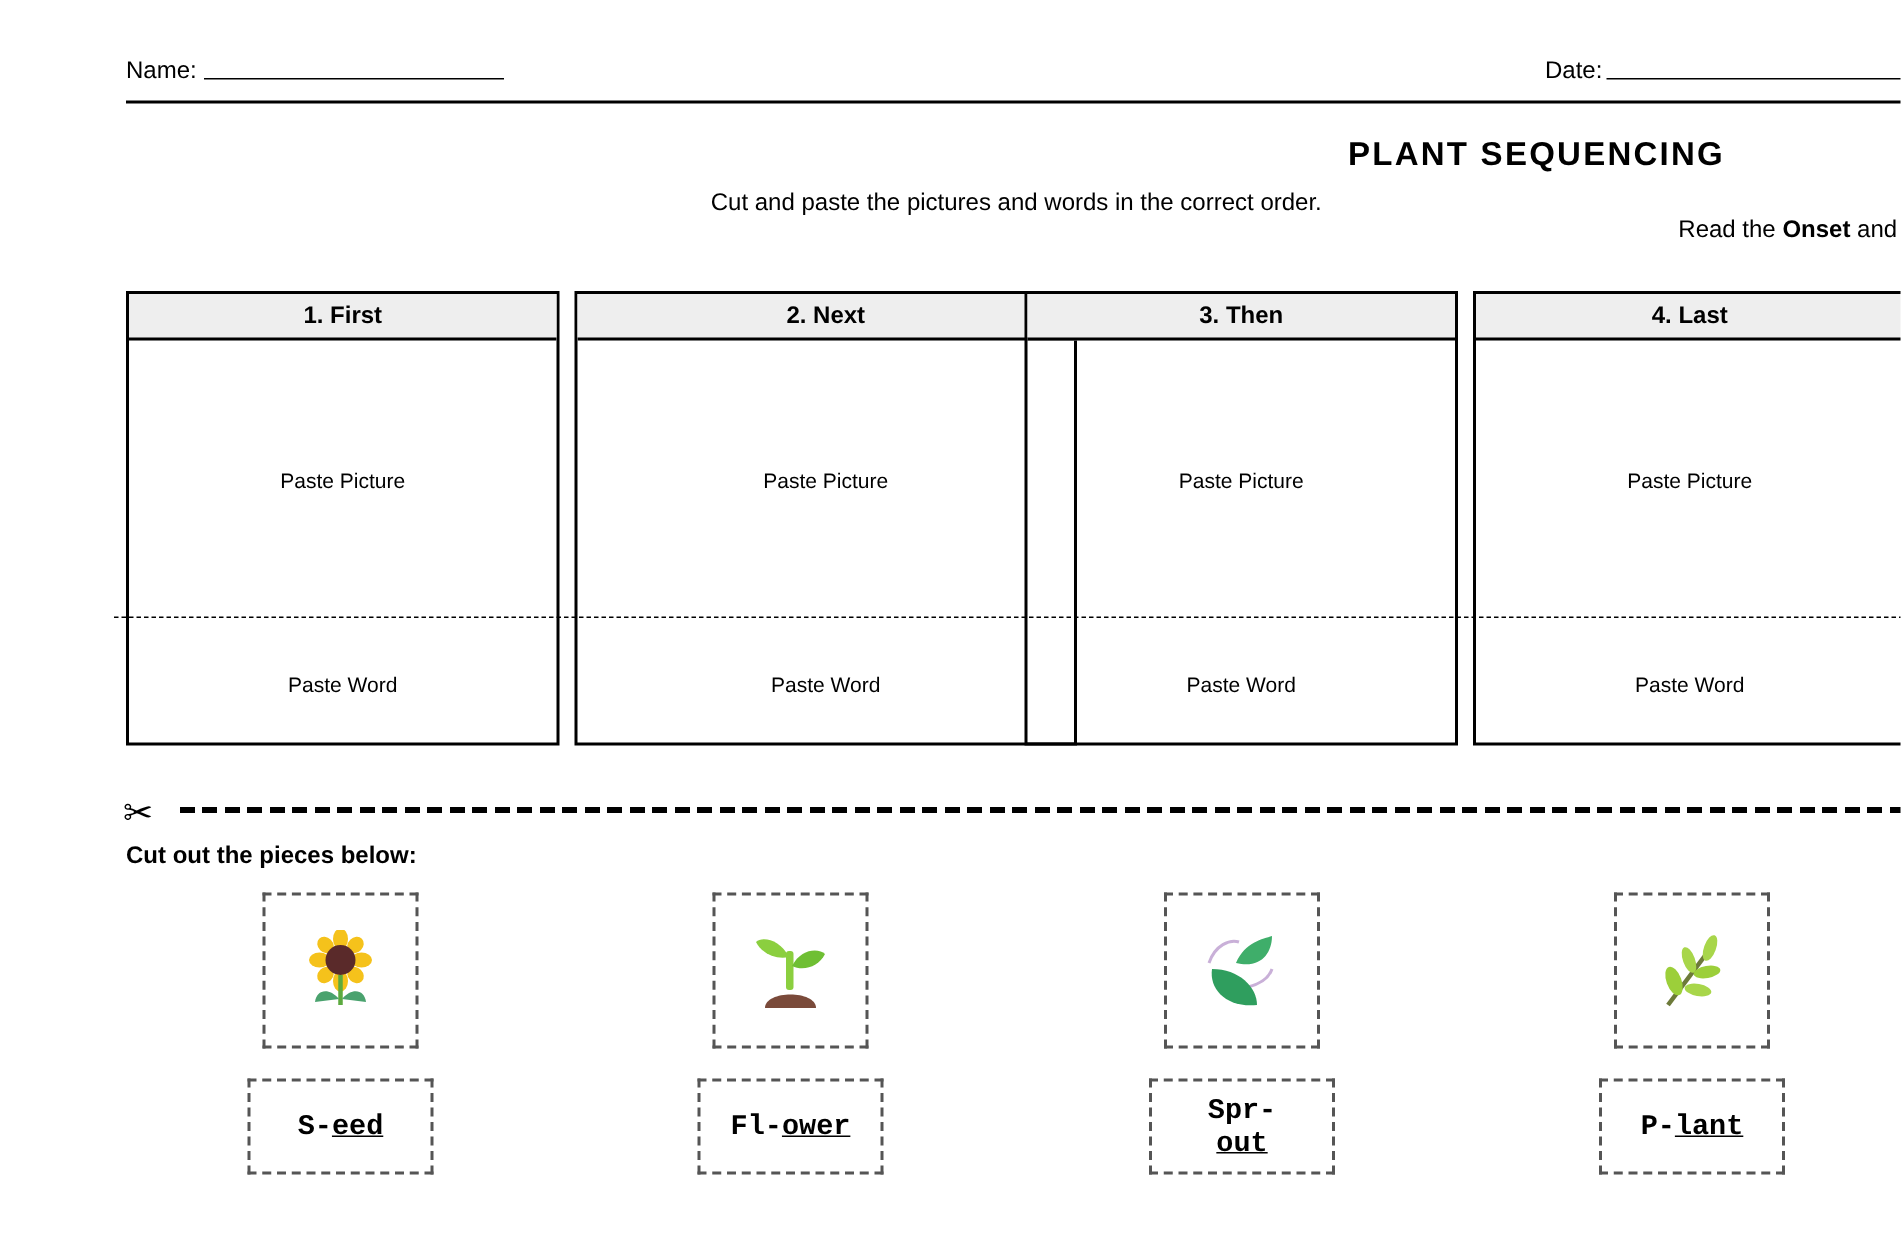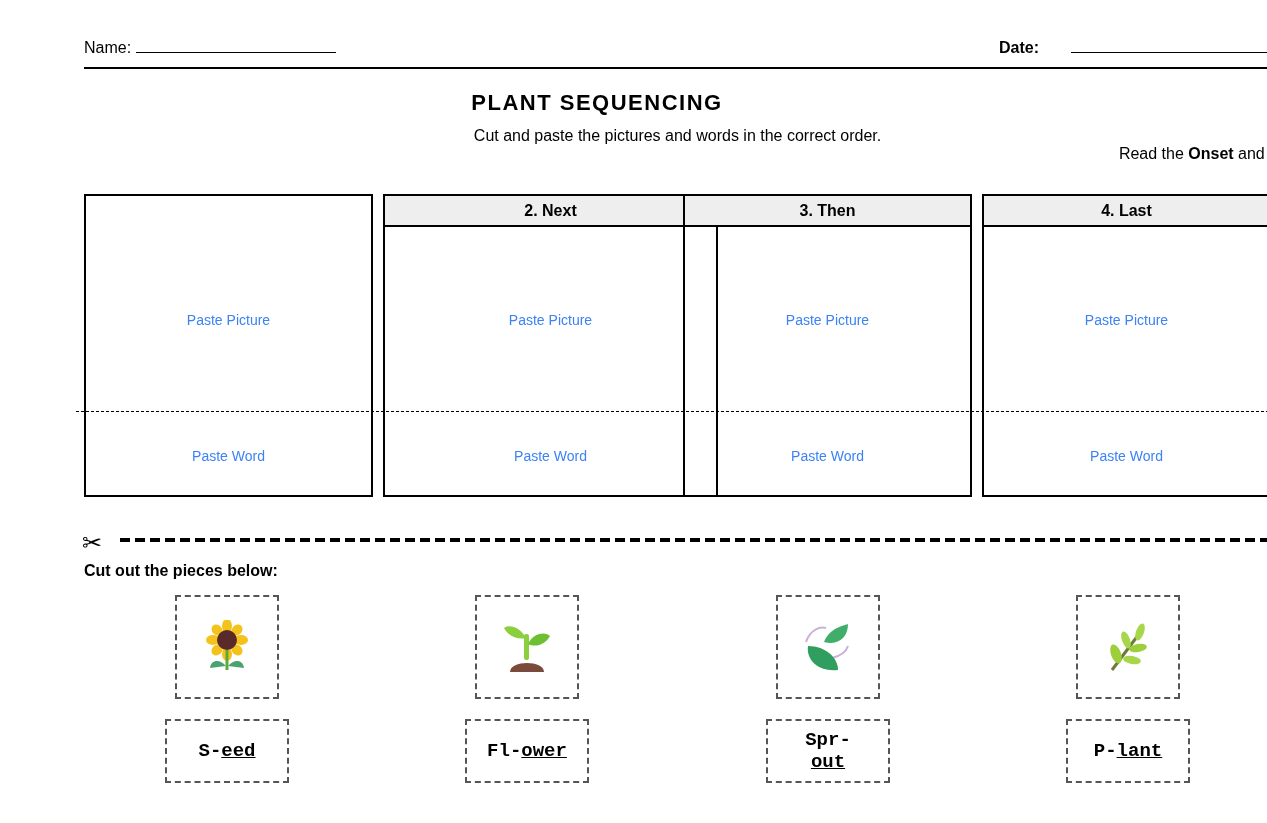--- a/index.html
+++ b/index.html
@@ -36,7 +36,7 @@
 
 <div class="abs hdr-label" style="left:40px;">Name:</div>
 <div class="abs hdr-line" style="left:92px;width:200px;"></div>
-<div class="abs hdr-label" style="left:955px;font-weight:bold;">Date:</div>
+<div class="abs hdr-label" style="left:986px;">Date:</div>
 <div class="abs hdr-line" style="left:1027px;width:200px;"></div>
 <div class="abs rule"></div>
 

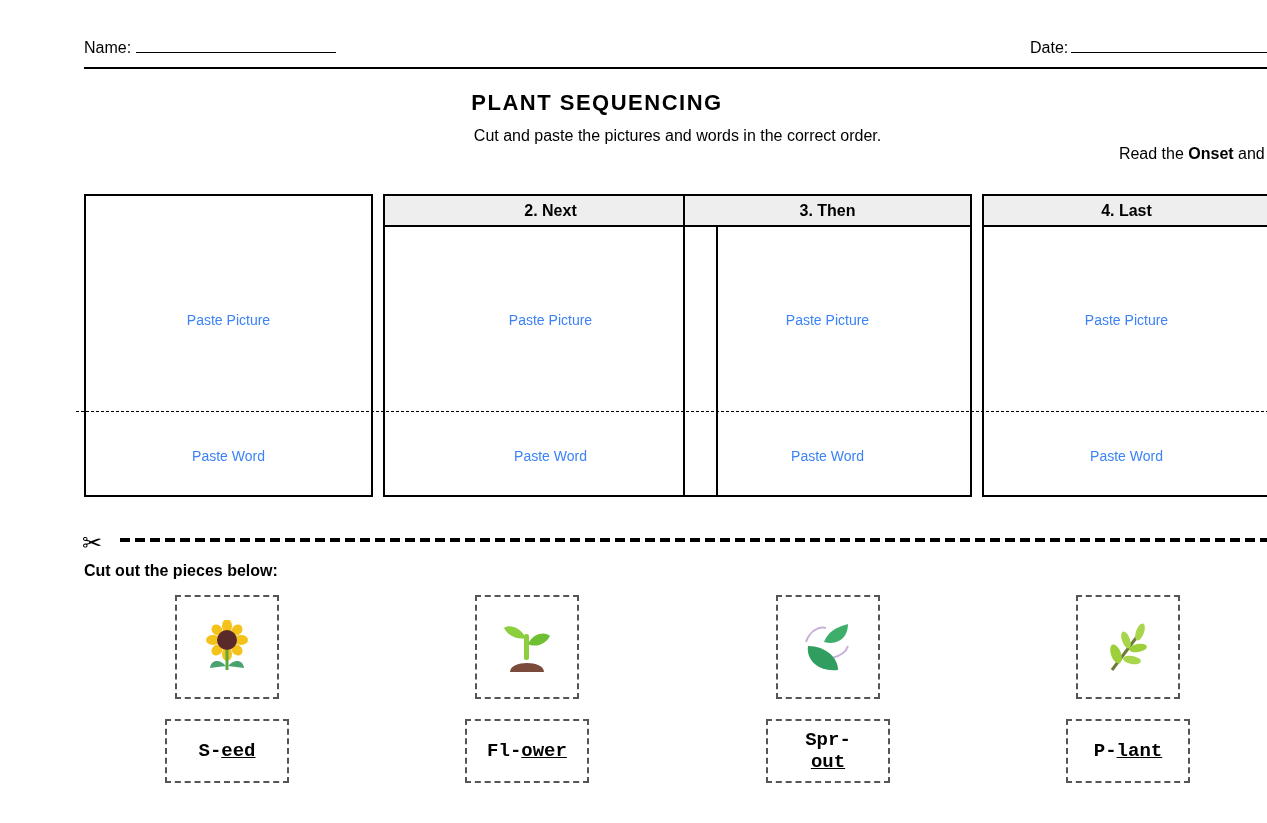--- a/index.html
+++ b/index.html
@@ -9,7 +9,7 @@
   .hdr-label { font-size: 16px; top: 39px; }
   .hdr-line { height: 0; border-bottom: 1px solid #000; top: 52px; }
   .rule { left: 40px; width: 1187px; top: 67px; height: 2px; background: #000; }
-  .title { left: 0; width: 1106px; top: 90px; text-align: center; font-weight: bold;
+  .title { left: 0; width: 1106px; top: 90px; text-align: right; font-weight: bold;
            font-size: 22px; letter-spacing: 1.5px; }
   .instr { left: 0; width: 1267px; text-align: center; font-size: 16px; }
   .instr b { font-weight: bold; }

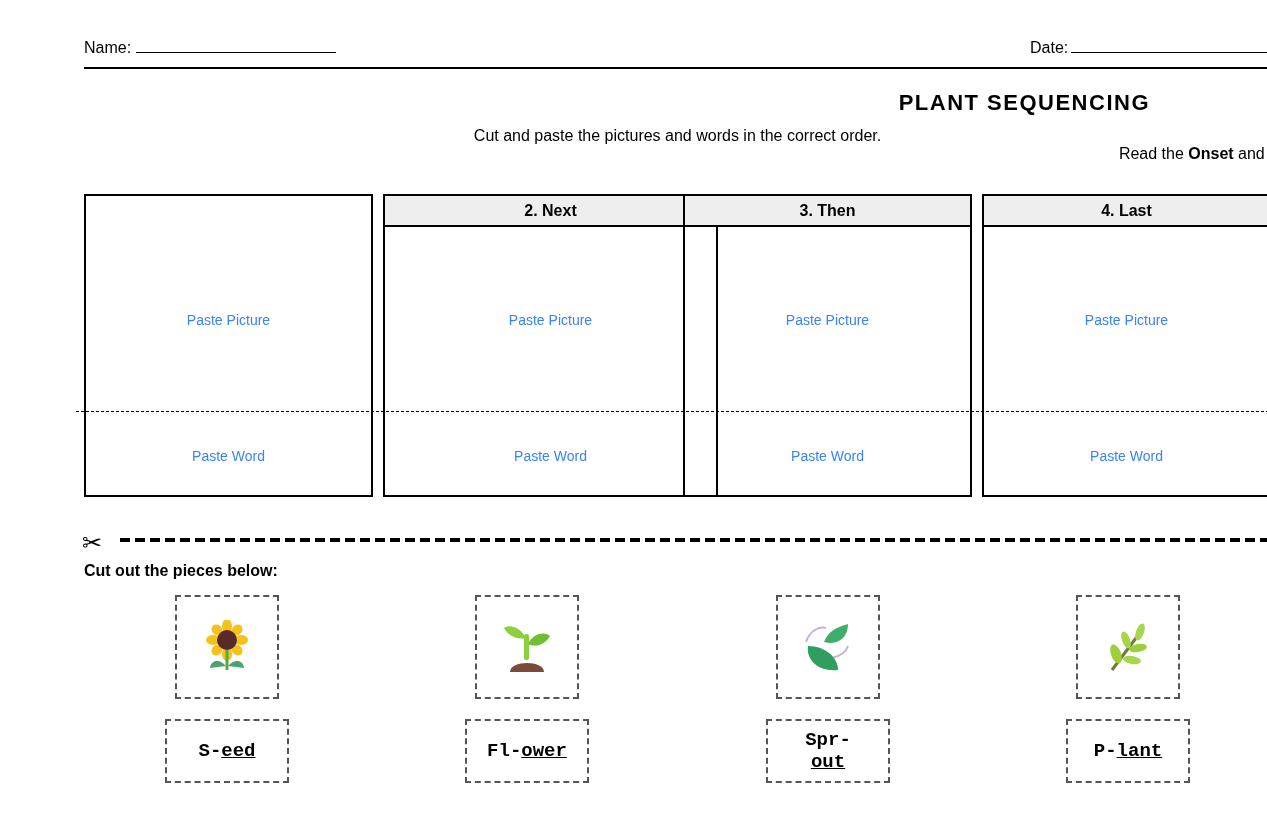--- a/index.html
+++ b/index.html
@@ -45,6 +45,7 @@
 <div class="abs instr" style="top:145px;text-align:right;"><span>Read the </span><b>Onset</b><span> and </span><u>Rime</u><span>.</span></div>
 
 <div class="abs box" style="left:40px;width:285px;">
+  <div class="box-head">1. First</div>
   <div class="ph" style="top:116px;">Paste Picture</div>
   <div class="ph" style="top:252px;">Paste Word</div>
 </div>

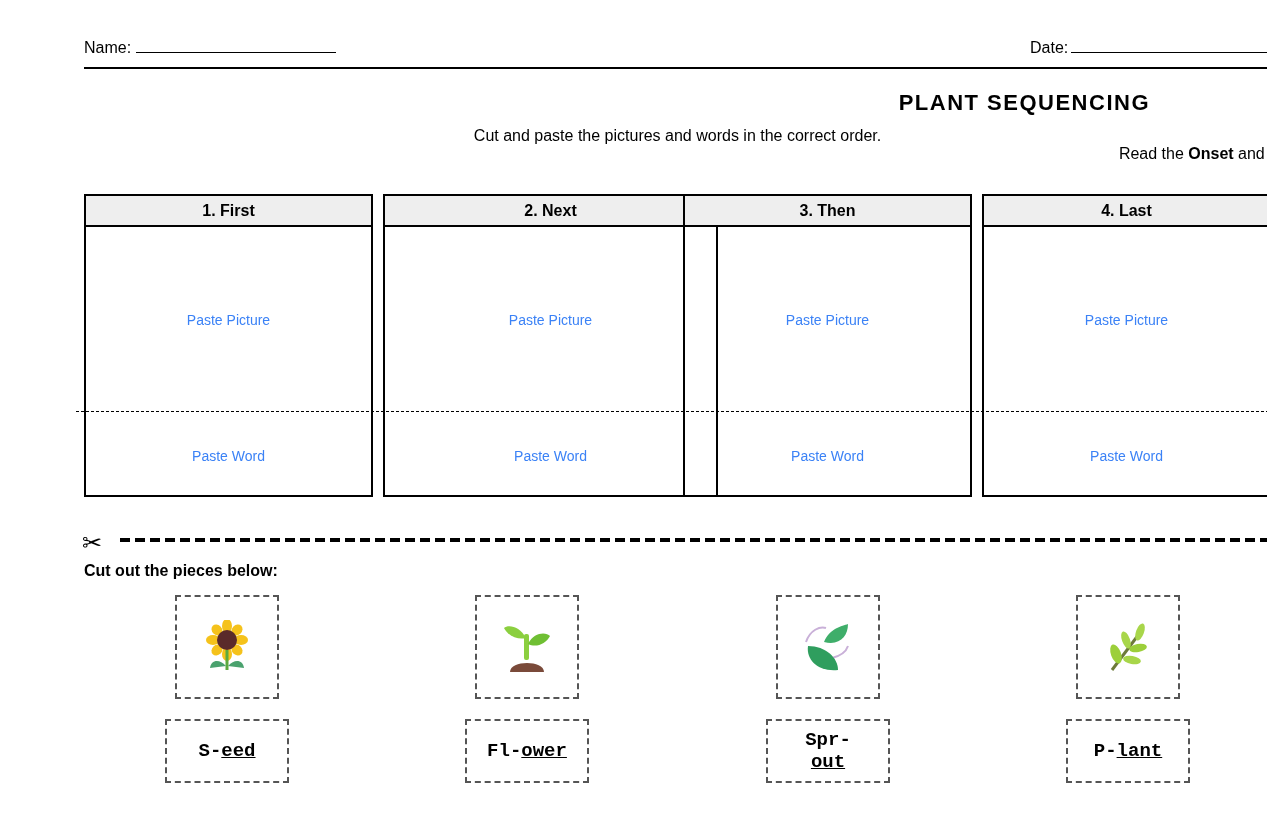--- a/index.html
+++ b/index.html
@@ -18,7 +18,7 @@
   .box-head { position: absolute; left: 0; right: 0; top: 0; height: 29px; background: #eeeeee;
               border-bottom: 2px solid #000; text-align: center; font-weight: bold; font-size: 16px;
               line-height: 29px; }
-  .ph { position: absolute; left: 0; right: 0; text-align: center; color: #3b82f6; font-size: 14px; }
+  .ph { position: absolute; left: 0; right: 0; text-align: center; color: #000000; font-size: 14px; }
   .fold { left: 32px; width: 1203px; top: 411px; height: 0; border-top: 1px dashed #000; }
   .cutline { left: 76px; width: 1151px; top: 538px; height: 4px;
              background: repeating-linear-gradient(to right, #000 0 10px, transparent 10px 15px); }

